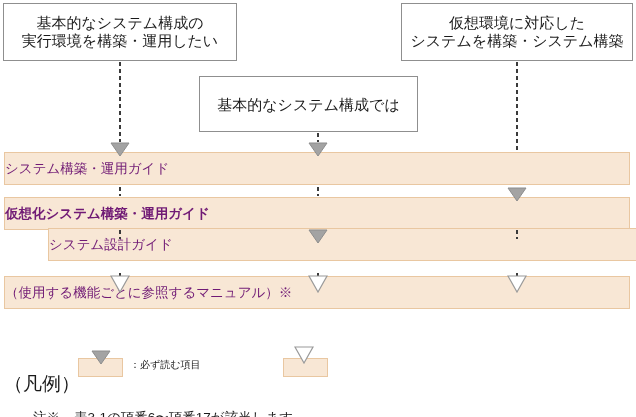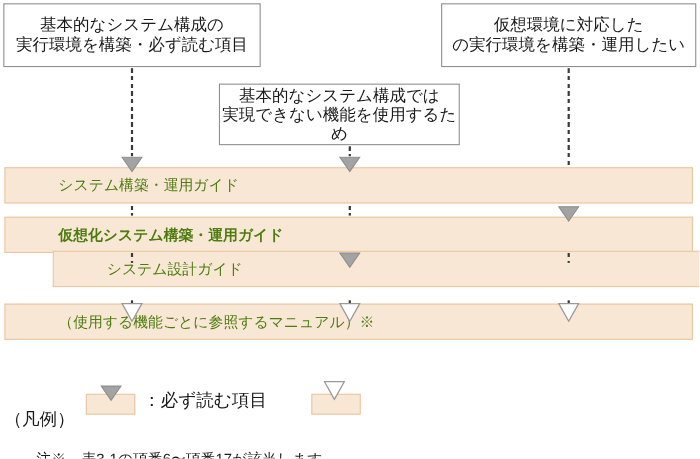--- a/index.html
+++ b/index.html
@@ -38,7 +38,7 @@
 
   <div class="need-box" style="left:3px;top:3px;width:234px;height:58px;">
     <div>基本的なシステム構成の</div>
-    <div>実行環境を構築・必ず読む項目</div>
+    <div>実行環境を構築・運用したい</div>
   </div>
 
   <div class="need-box" style="left:401px;top:3px;width:232px;height:58px;">

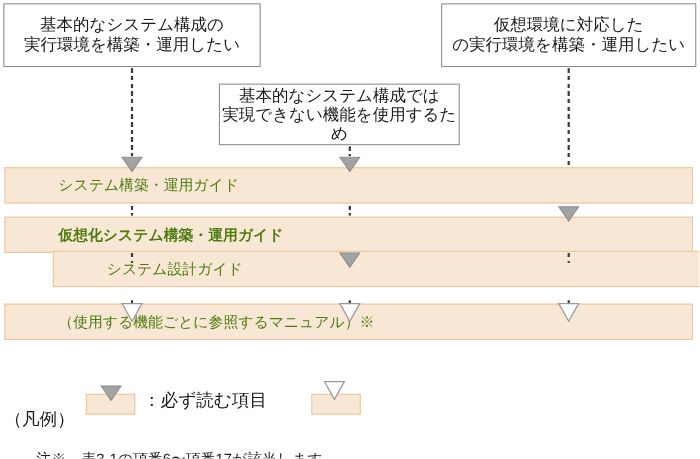--- a/index.html
+++ b/index.html
@@ -43,7 +43,7 @@
 
   <div class="need-box" style="left:401px;top:3px;width:232px;height:58px;">
     <div>仮想環境に対応した</div>
-    <div>の実行環境を構築・運用したい</div>
+    <div>システムを構築・システム構築</div>
   </div>
 
   <div class="need-box" style="left:199px;top:76px;width:219px;height:56px;line-height:17px;">

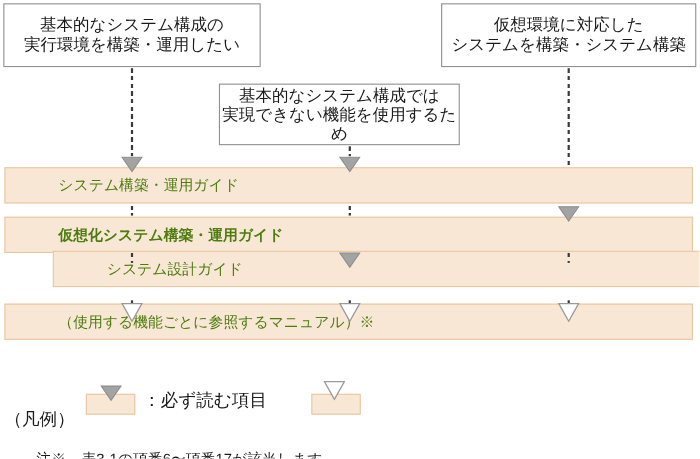--- a/index.html
+++ b/index.html
@@ -48,7 +48,6 @@
 
   <div class="need-box" style="left:199px;top:76px;width:219px;height:56px;line-height:17px;">
     <div>基本的なシステム構成では</div>
-    <div>実現できない機能を使用するため</div>
   </div>
 
   <div class="manual-bar" style="top:152px;">

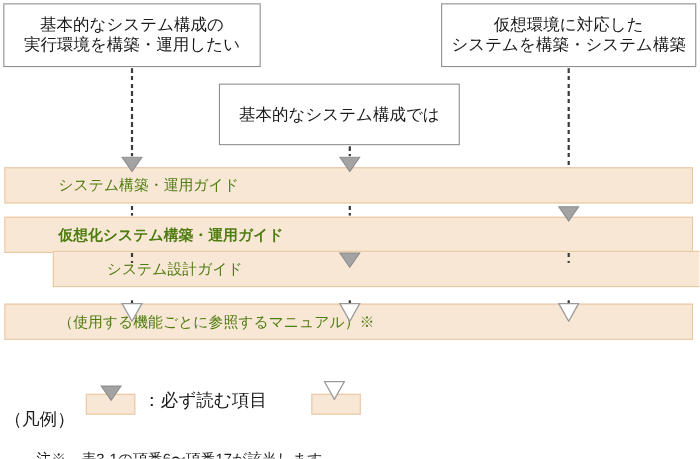--- a/index.html
+++ b/index.html
@@ -15,7 +15,7 @@
   .manual-bar{
     position:absolute;left:4px;width:626px;height:33px;
     background:#f8e7d5;border:1px solid #e9c7a1;box-sizing:border-box;
-    display:flex;align-items:center;padding-left:48px;font-size:13.5px;color:#4d7c0f;
+    display:flex;align-items:center;font-size:13.5px;color:#701a75;
   }
   .dash{
     position:absolute;width:2px;

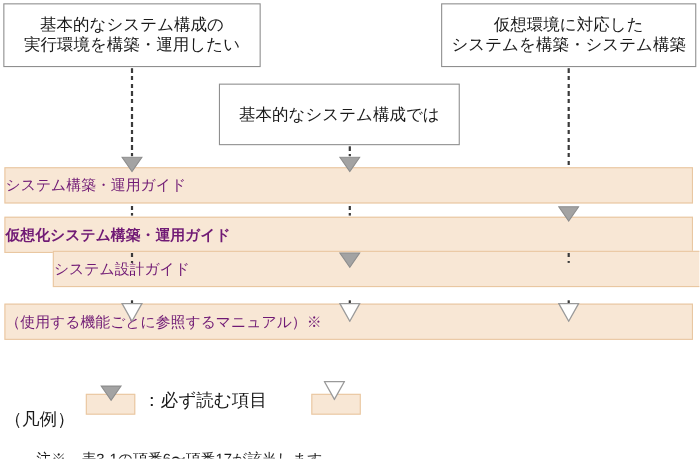--- a/index.html
+++ b/index.html
@@ -26,7 +26,7 @@
     position:absolute;width:45px;height:19px;background:#f8e7d5;
     border:1px solid #e9c7a1;box-sizing:border-box;
   }
-  .legend-label{position:absolute;font-size:16px;line-height:20px;white-space:pre;}
+  .legend-label{position:absolute;font-size:10px;line-height:20px;white-space:pre;}
   .legend-heading{position:absolute;font-size:16px;}
   .note-line{position:absolute;font-size:13.5px;white-space:pre;}
   .note-prefix{margin-right:14px;}

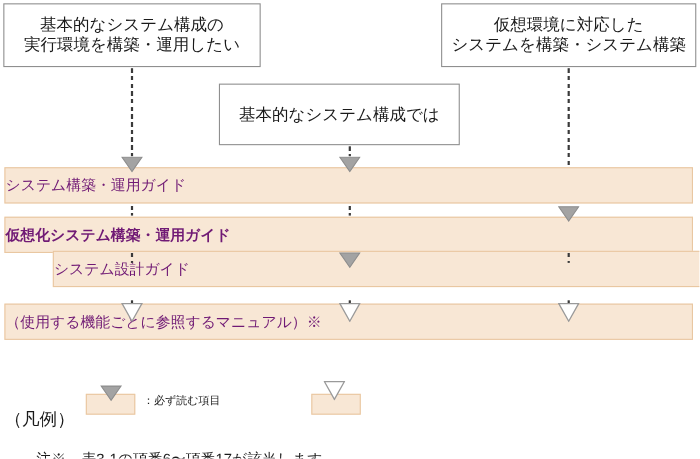--- a/index.html
+++ b/index.html
@@ -27,7 +27,7 @@
     border:1px solid #e9c7a1;box-sizing:border-box;
   }
   .legend-label{position:absolute;font-size:10px;line-height:20px;white-space:pre;}
-  .legend-heading{position:absolute;font-size:16px;}
+  .legend-heading{position:absolute;font-size:19px;}
   .note-line{position:absolute;font-size:13.5px;white-space:pre;}
   .note-prefix{margin-right:14px;}
 </style>

